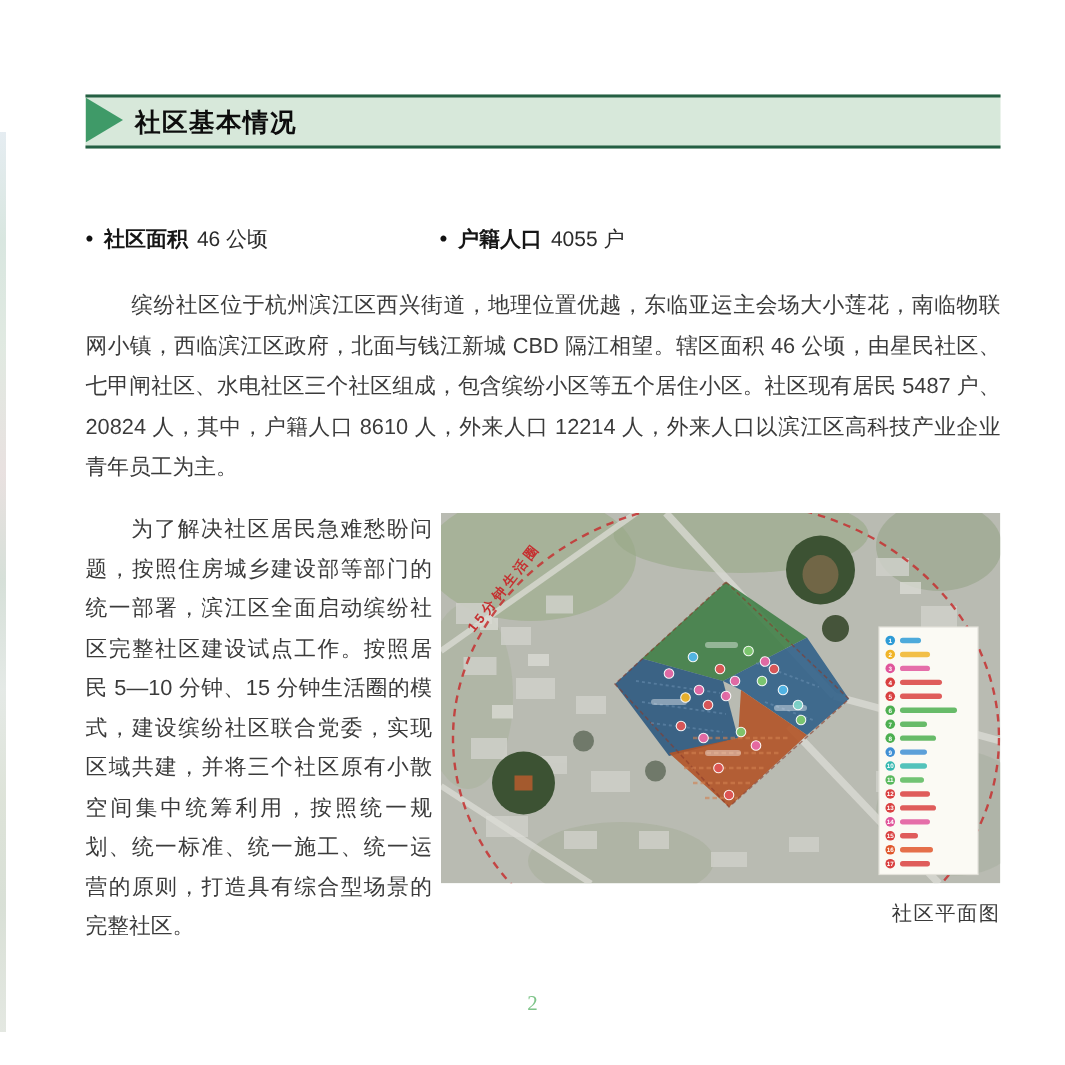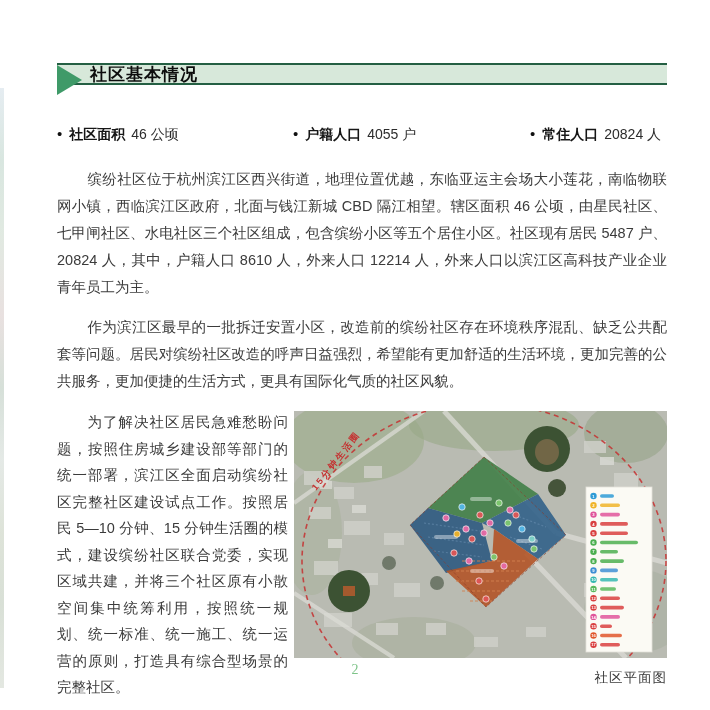--- a/index.html
+++ b/index.html
@@ -24,7 +24,7 @@
   .content{position:absolute;left:57px;top:63px;width:610px;}
 
   .section-header{
-    position:relative;height:22px;background:var(--header-bg);
+    position:relative;height:36px;background:var(--header-bg);
     border-top:2px solid var(--header-border);
     border-bottom:2px solid var(--header-border);
     display:flex;align-items:center;

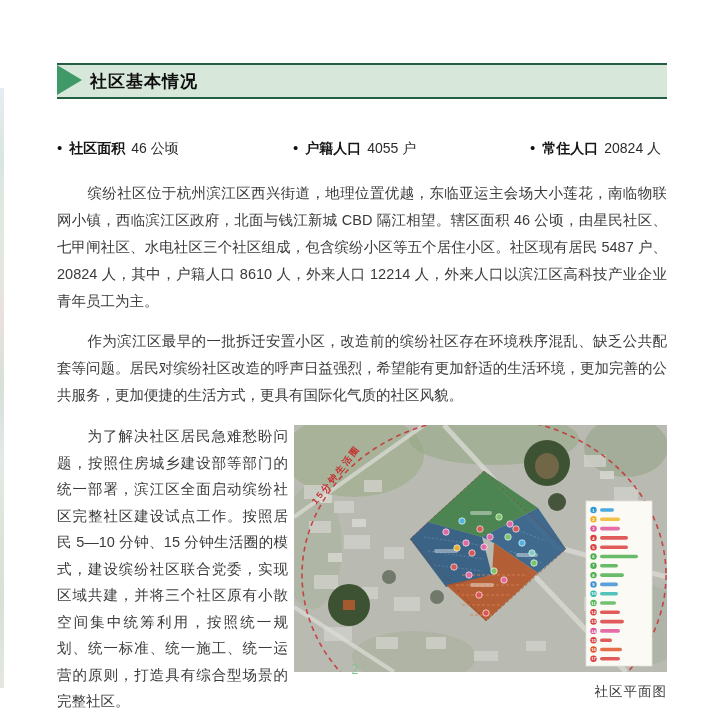--- a/index.html
+++ b/index.html
@@ -38,7 +38,7 @@
     margin-left:33px;font-size:17px;font-weight:bold;color:#0d0d0d;letter-spacing:1px;
   }
 
-  .stats{display:grid;grid-template-columns:236px 237px 1fr;margin-top:40px;font-size:14px;}
+  .stats{display:grid;grid-template-columns:236px 237px 1fr;margin-top:52px;font-size:14px;}
   .stat{white-space:nowrap;}
   .stat .bullet{font-size:15px;margin-right:7px;color:#111;}
   .stat .label{font-weight:bold;color:#161616;}

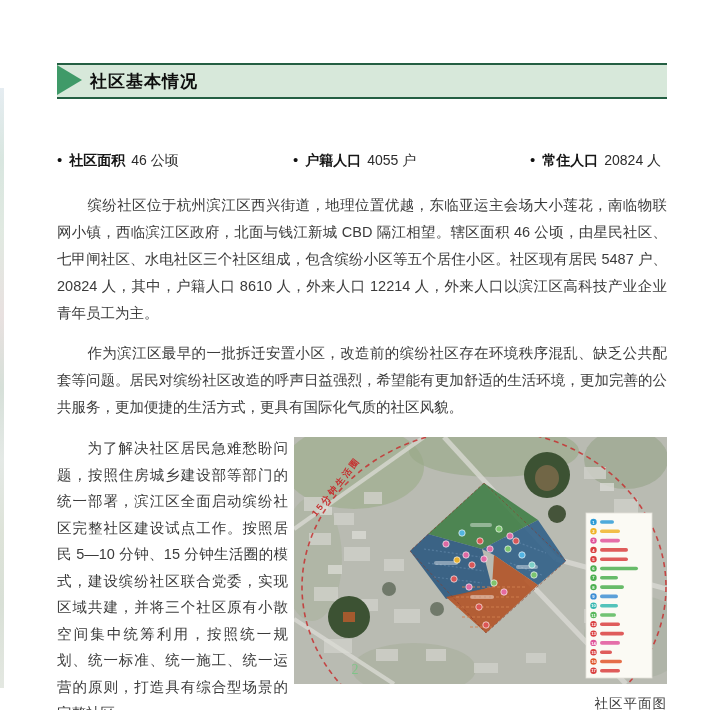--- a/index.html
+++ b/index.html
@@ -85,9 +85,6 @@
     </div>
     <div class="stat">
       <span class="bullet">•</span><span class="label">户籍人口</span><span class="value">4055 户</span>
-    </div>
-    <div class="stat">
-      <span class="bullet">•</span><span class="label">常住人口</span><span class="value">20824 人</span>
     </div>
   </div>
 

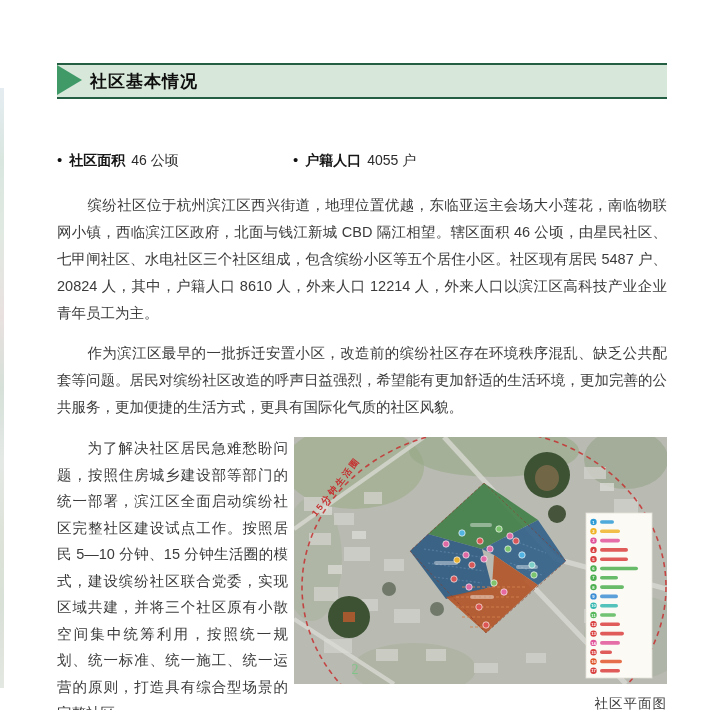--- a/index.html
+++ b/index.html
@@ -89,7 +89,6 @@
   </div>
 
   <p class="para">缤纷社区位于杭州滨江区西兴街道，地理位置优越，东临亚运主会场大小莲花，南临物联网小镇，西临滨江区政府，北面与钱江新城 CBD 隔江相望。辖区面积 46 公顷，由星民社区、七甲闸社区、水电社区三个社区组成，包含缤纷小区等五个居住小区。社区现有居民 5487 户、20824 人，其中，户籍人口 8610 人，外来人口 12214 人，外来人口以滨江区高科技产业企业青年员工为主。</p>
-  <p class="para">作为滨江区最早的一批拆迁安置小区，改造前的缤纷社区存在环境秩序混乱、缺乏公共配套等问题。居民对缤纷社区改造的呼声日益强烈，希望能有更加舒适的生活环境，更加完善的公共服务，更加便捷的生活方式，更具有国际化气质的社区风貌。</p>
 
   <div class="cols">
     <p class="col-text">为了解决社区居民急难愁盼问题，按照住房城乡建设部等部门的统一部署，滨江区全面启动缤纷社区完整社区建设试点工作。按照居民 5—10 分钟、15 分钟生活圈的模式，建设缤纷社区联合党委，实现区域共建，并将三个社区原有小散空间集中统筹利用，按照统一规划、统一标准、统一施工、统一运营的原则，打造具有综合型场景的完整社区。</p>

